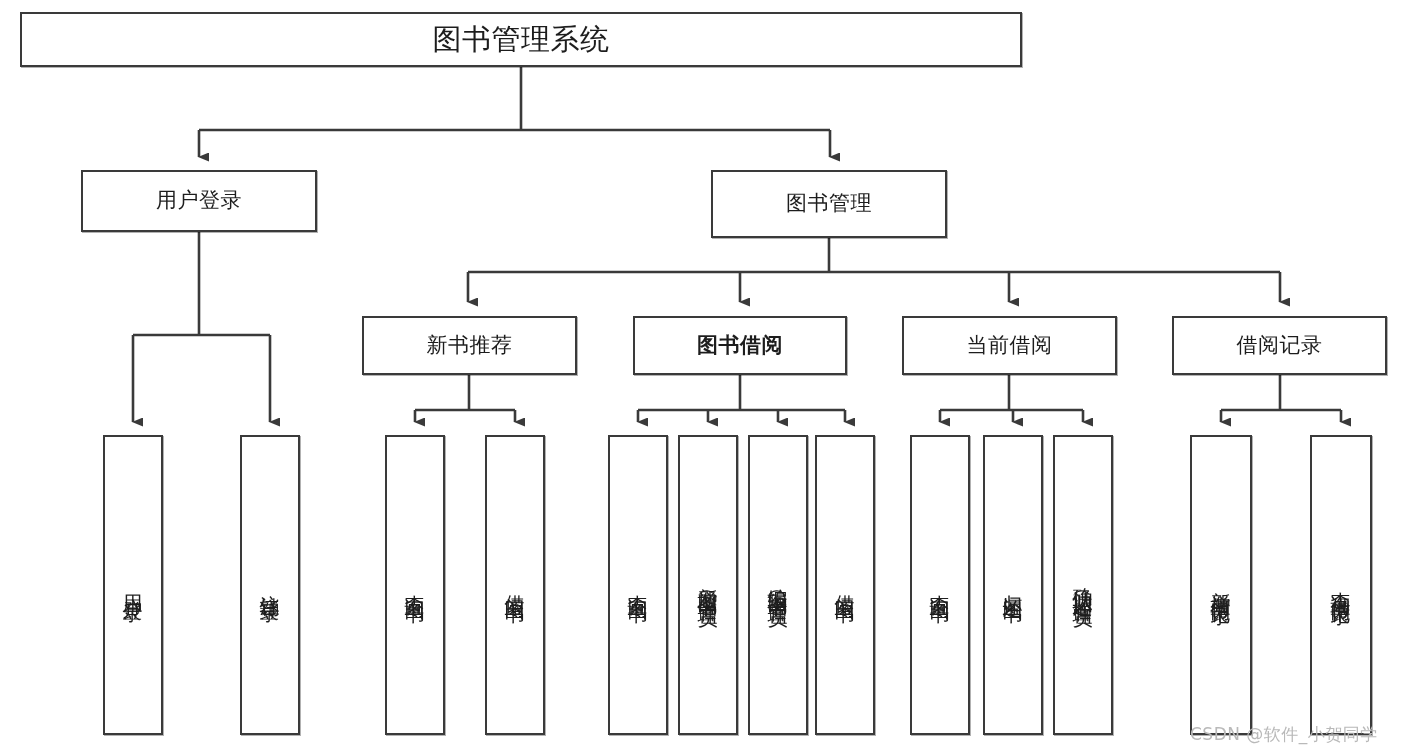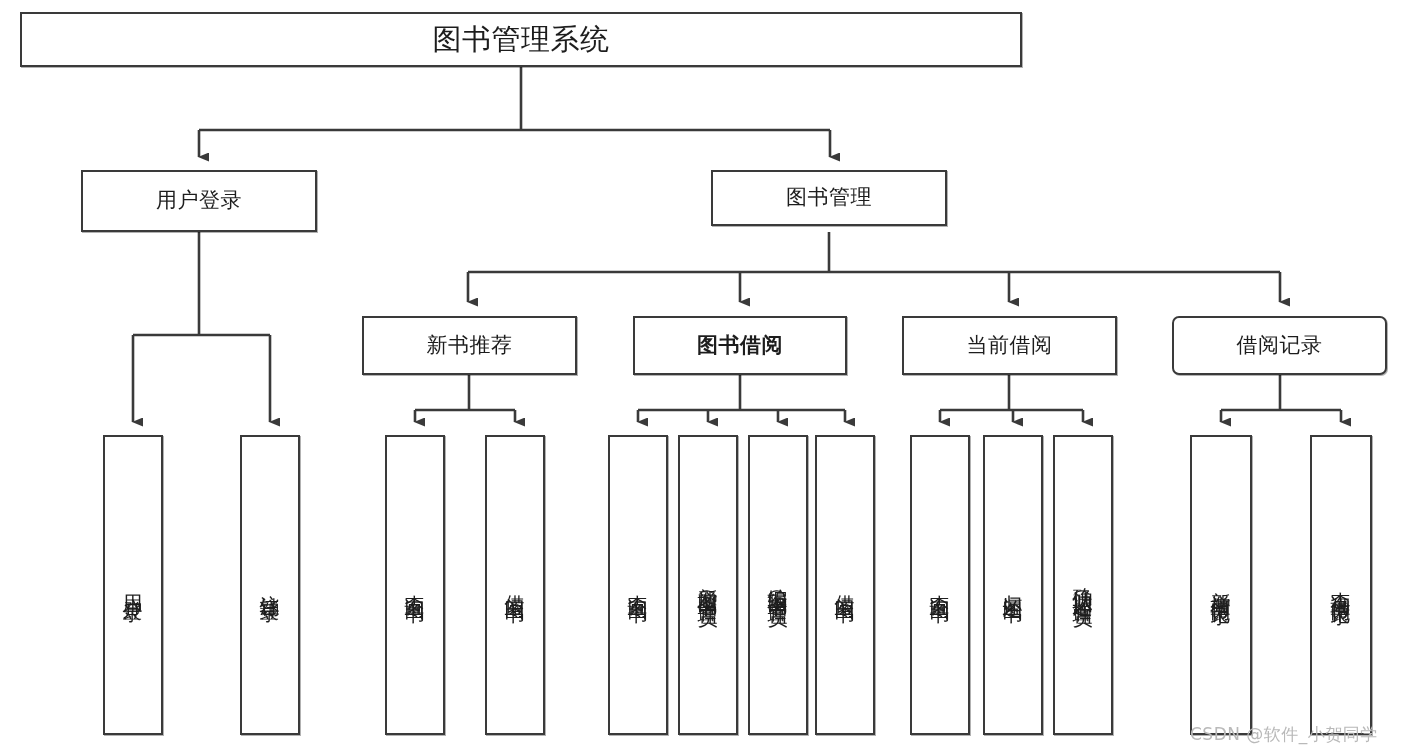--- a/index.html
+++ b/index.html
@@ -123,7 +123,7 @@
   <div class="node lvl2" id="node-user-login" style="left: 81px; top: 170px; width: 236px; height: 62px; border-color: rgb(58, 58, 58); color: rgb(29, 29, 29);">
     <span class="node-label">用户登录</span>
   </div>
-  <div class="node lvl2" id="node-book-manage" style="left: 711px; top: 170px; width: 236px; height: 56px; border-color: rgb(58, 58, 58); color: rgb(29, 29, 29);">
+  <div class="node lvl2" id="node-book-manage" style="left: 711px; top: 170px; width: 236px; height: 68px; border-color: rgb(58, 58, 58); color: rgb(29, 29, 29);">
     <span class="node-label">图书管理</span>
   </div>
 

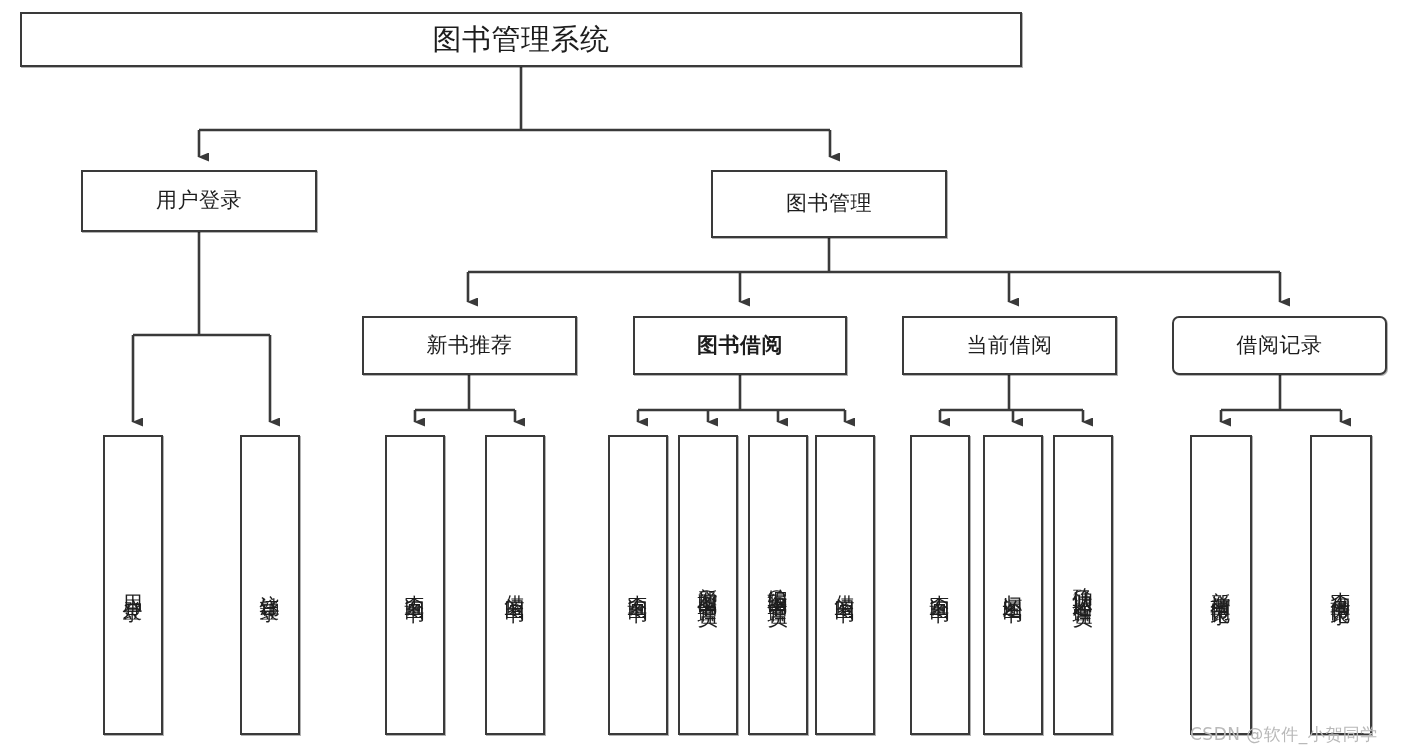--- a/index.html
+++ b/index.html
@@ -136,7 +136,7 @@
   <div class="node lvl3" id="node-current-borrow" style="left: 902px; top: 316px; width: 215px; height: 59px; border-color: rgb(58, 58, 58); color: rgb(29, 29, 29);">
     <span class="node-label">当前借阅</span>
   </div>
-  <div class="node lvl3" id="node-borrow-record" style="left: 1172px; top: 316px; width: 215px; height: 59px; border-color: rgb(58, 58, 58); color: rgb(29, 29, 29); border-radius: 7px;">
+  <div class="node lvl3" id="node-borrow-record" style="left: 1172px; top: 316px; width: 215px; height: 59px; border-color: rgb(58, 58, 58); color: rgb(29, 29, 29);">
     <span class="node-label">借阅记录</span>
   </div>
 

